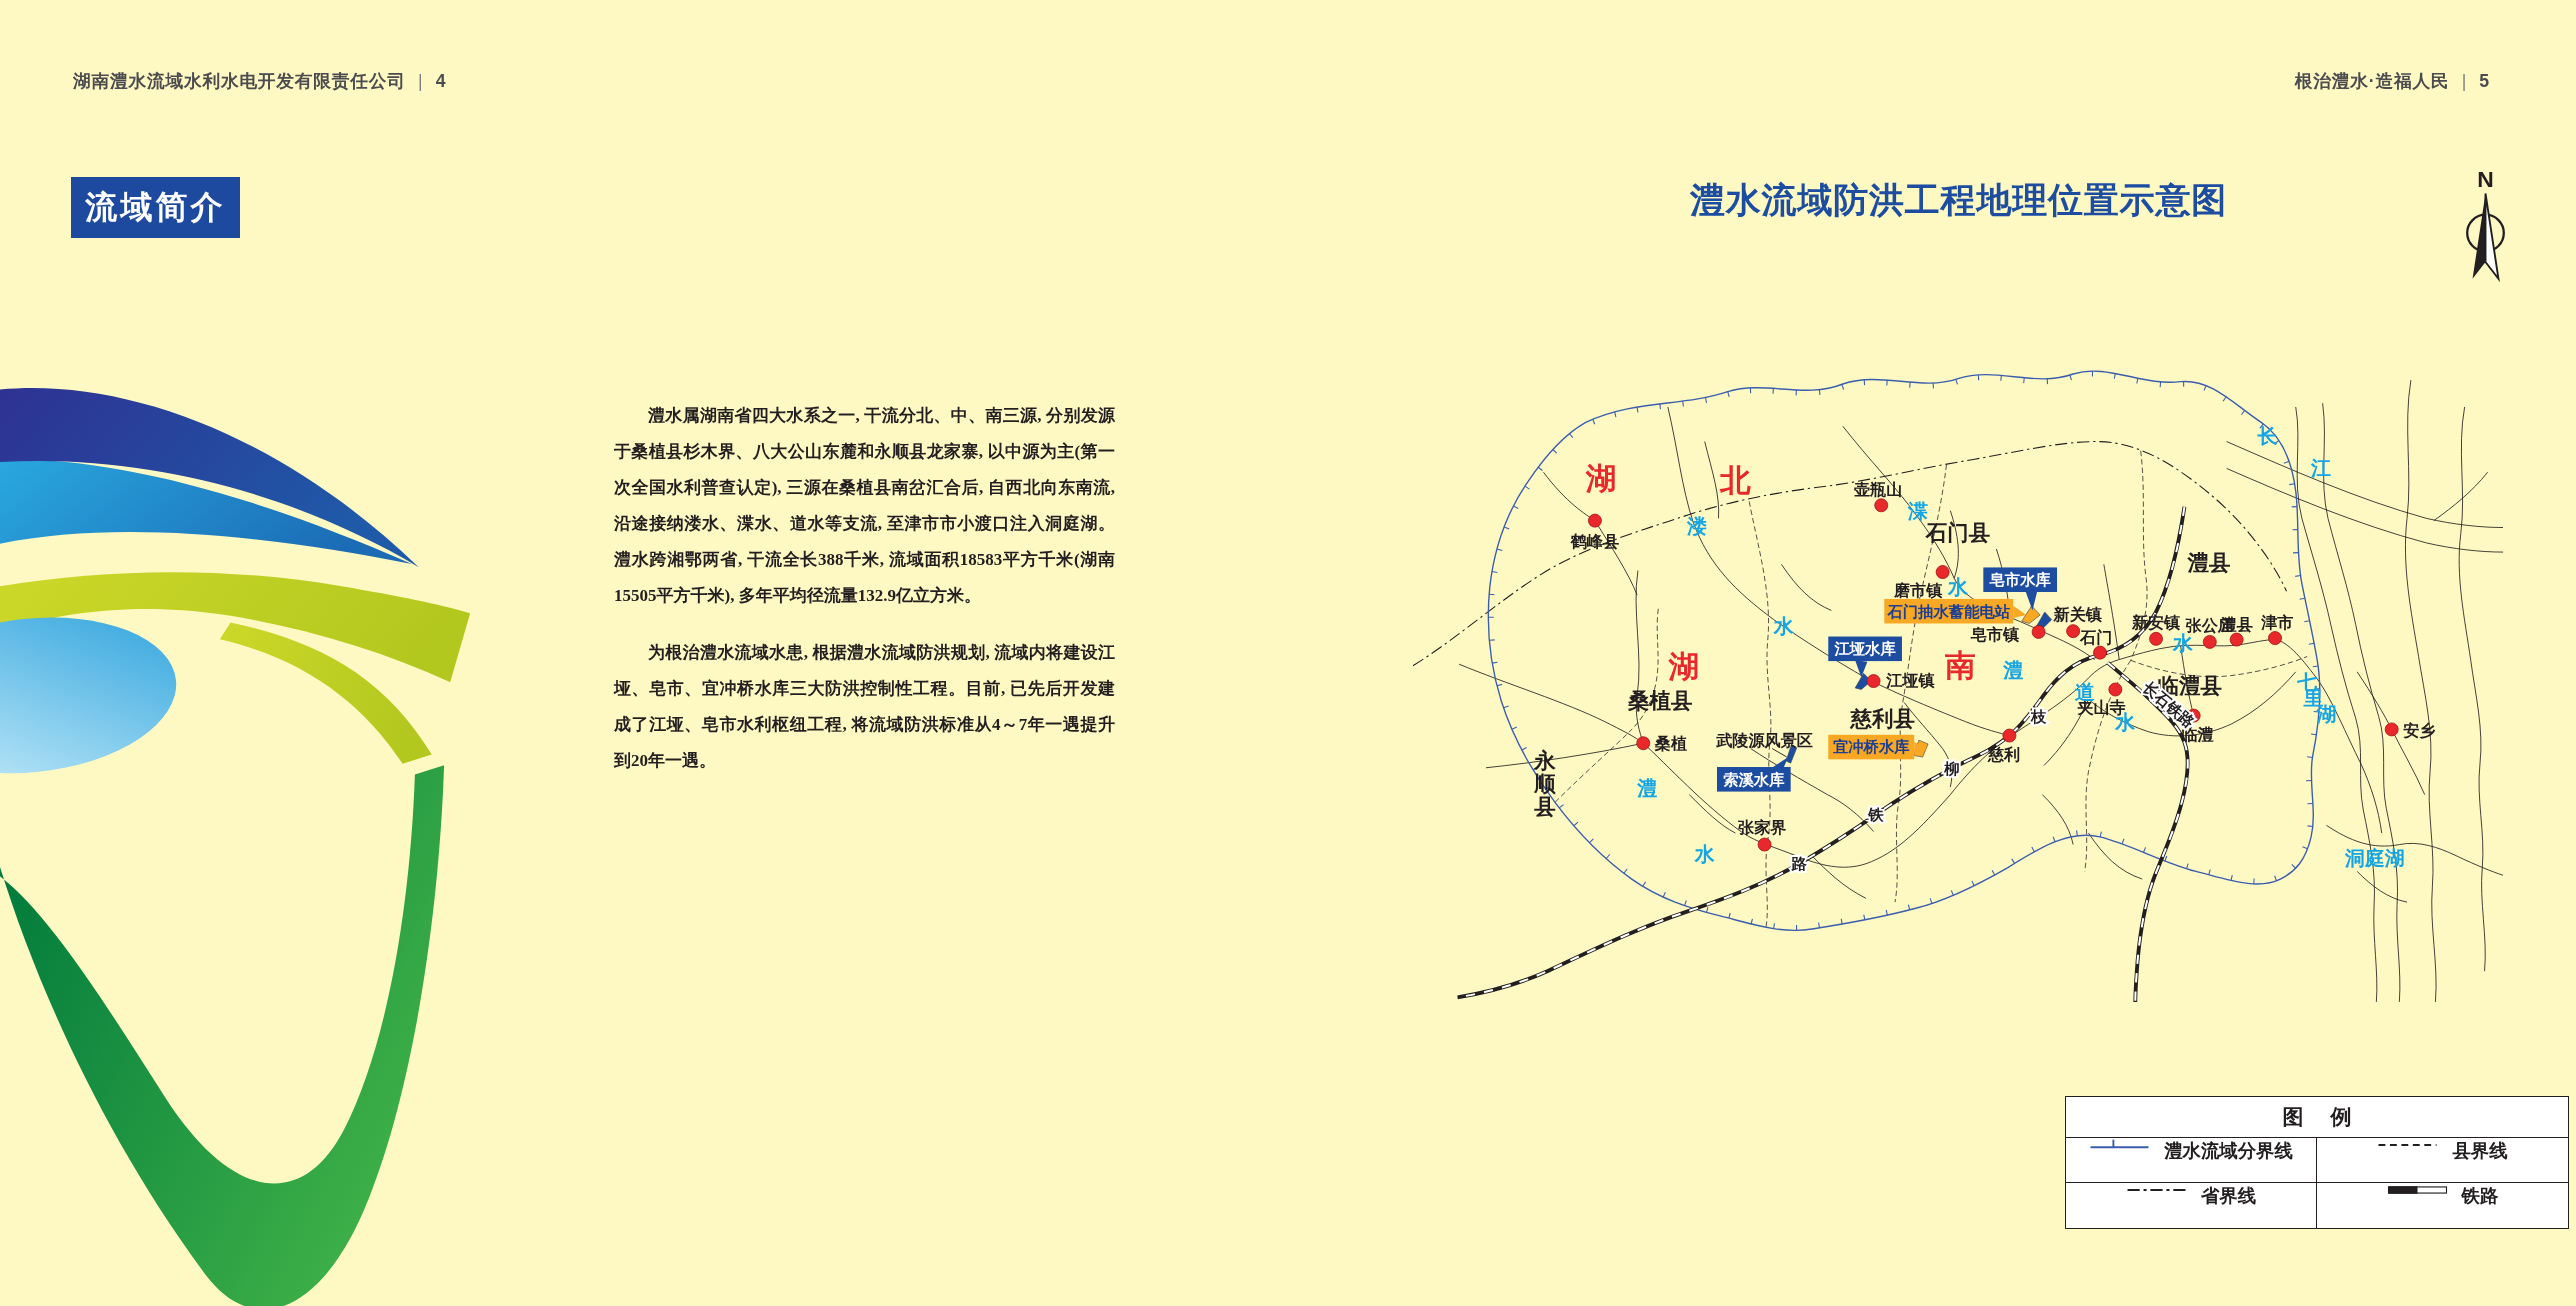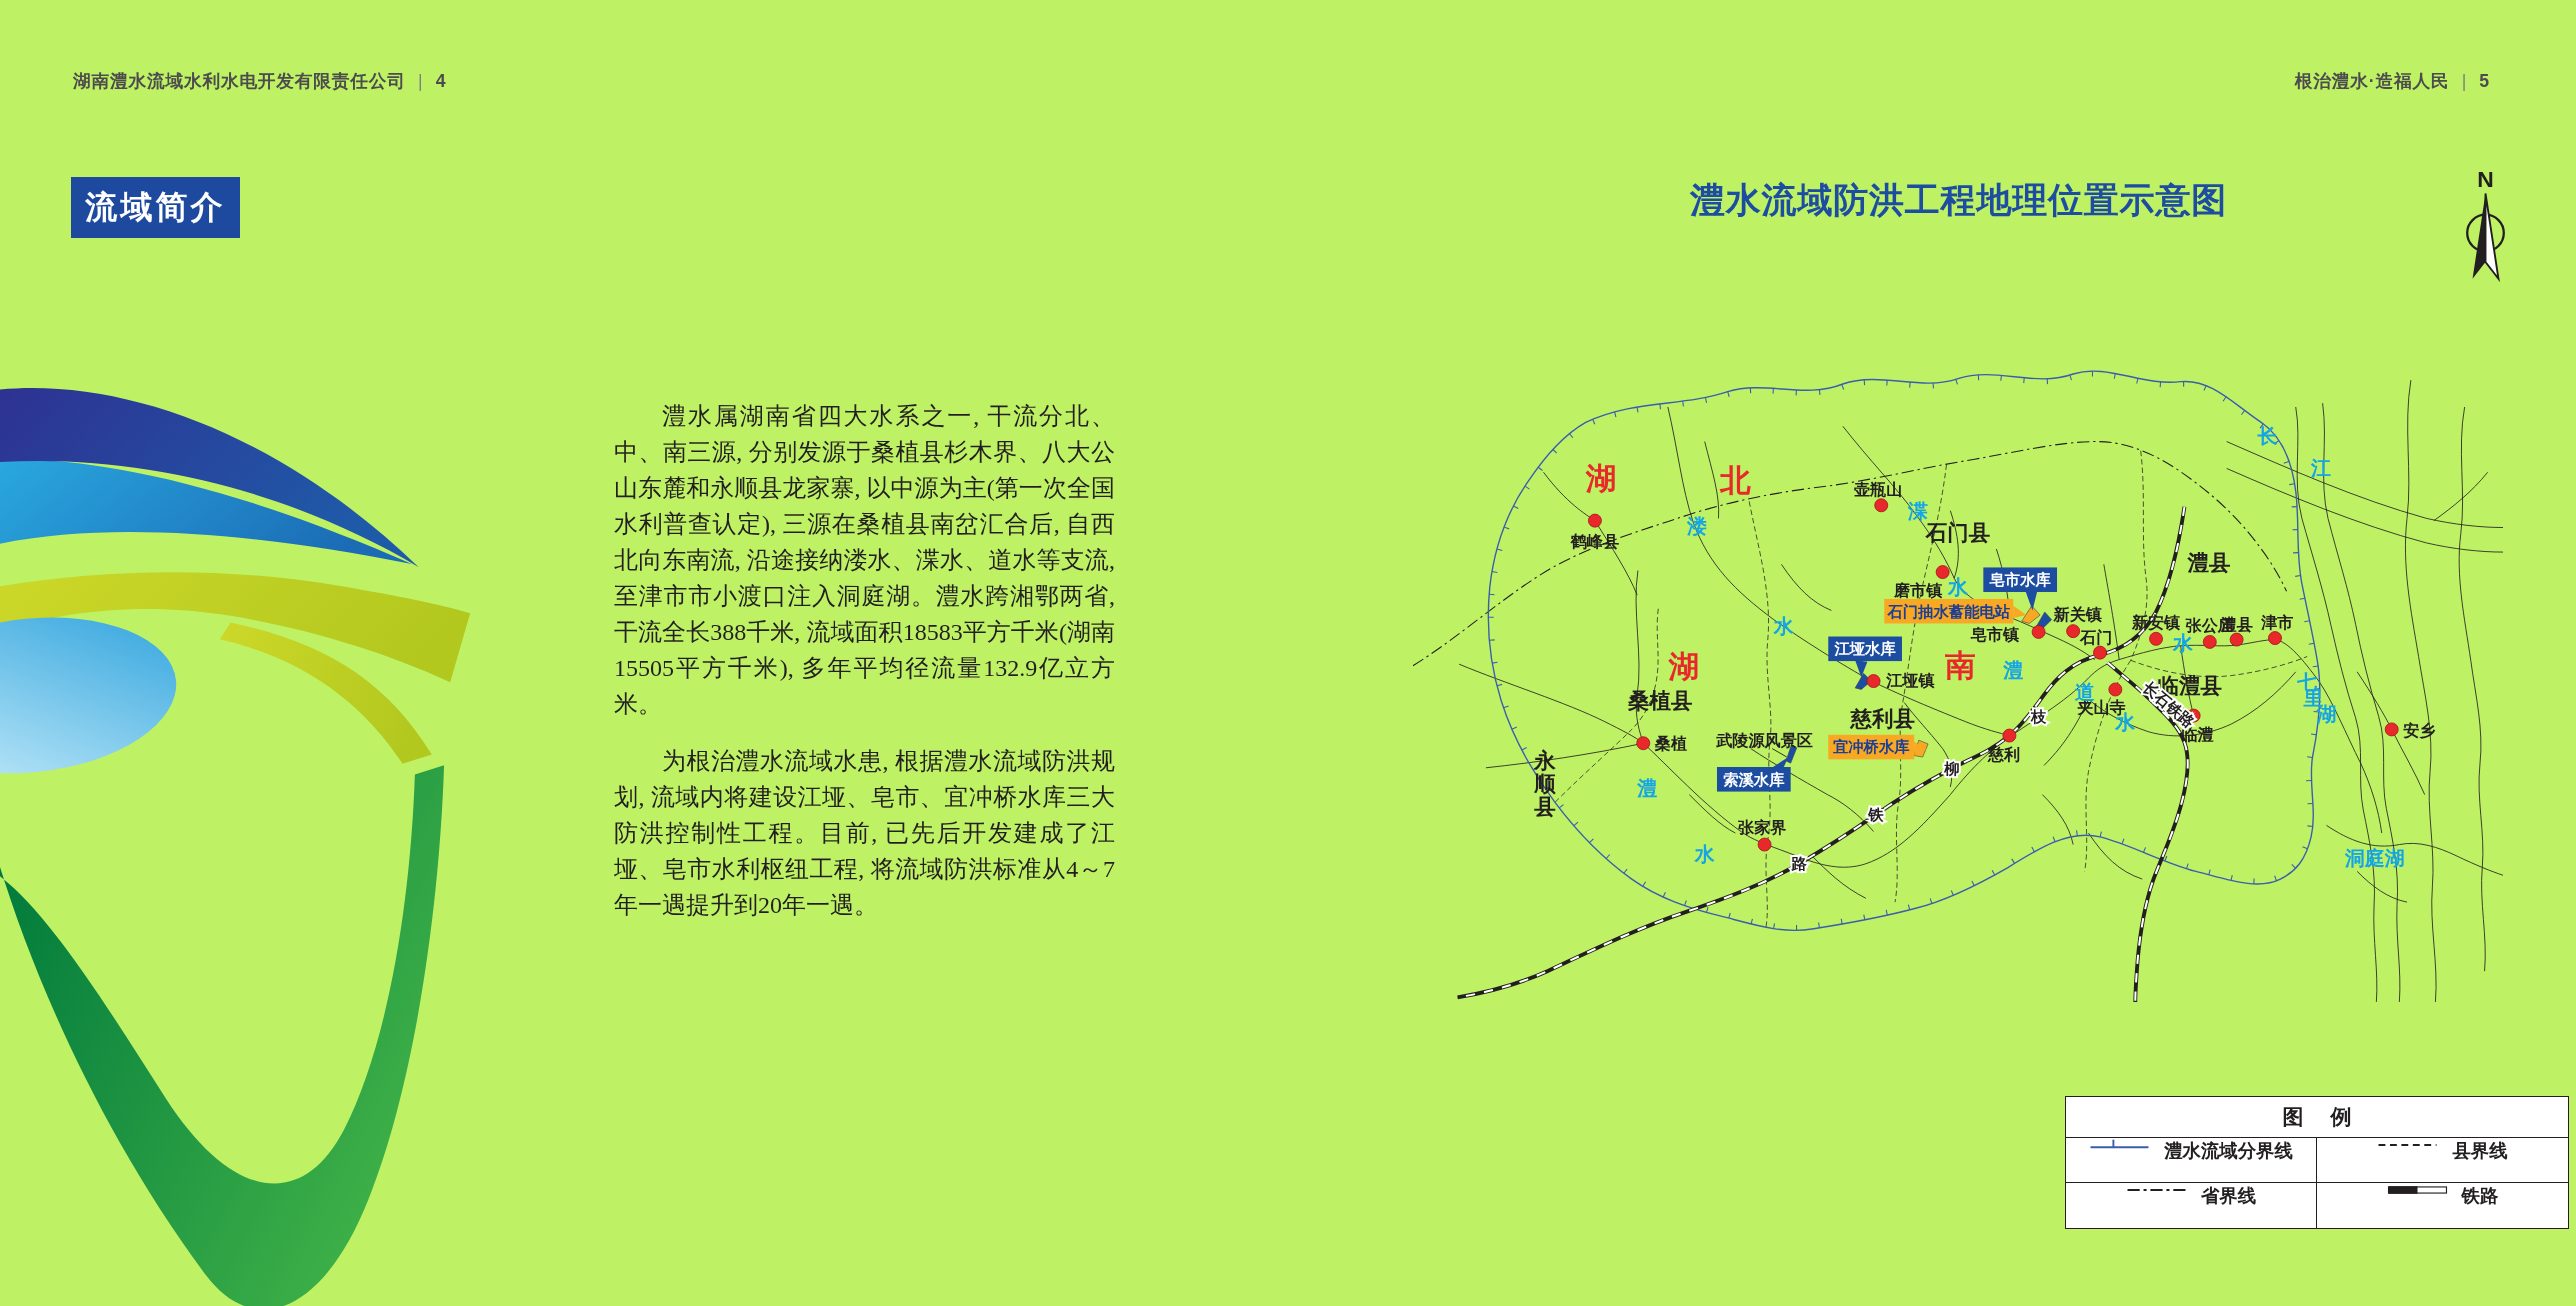--- a/index.html
+++ b/index.html
@@ -3,7 +3,7 @@
 <meta charset="utf-8">
 <style>
   html,body{margin:0;padding:0;background:#e8e8e8;}
-  .spread{position:relative;width:2576px;height:1306px;background:#bef264;overflow:hidden;
+  .spread{position:relative;width:2576px;height:1306px;background:#fef9c3;overflow:hidden;
           font-family:"Liberation Sans",sans-serif;}
   
   .hdr{position:absolute;top:69px;font-size:17.7px;font-weight:bold;color:#4c4c4e;letter-spacing:0.8px;display:flex;align-items:center;}

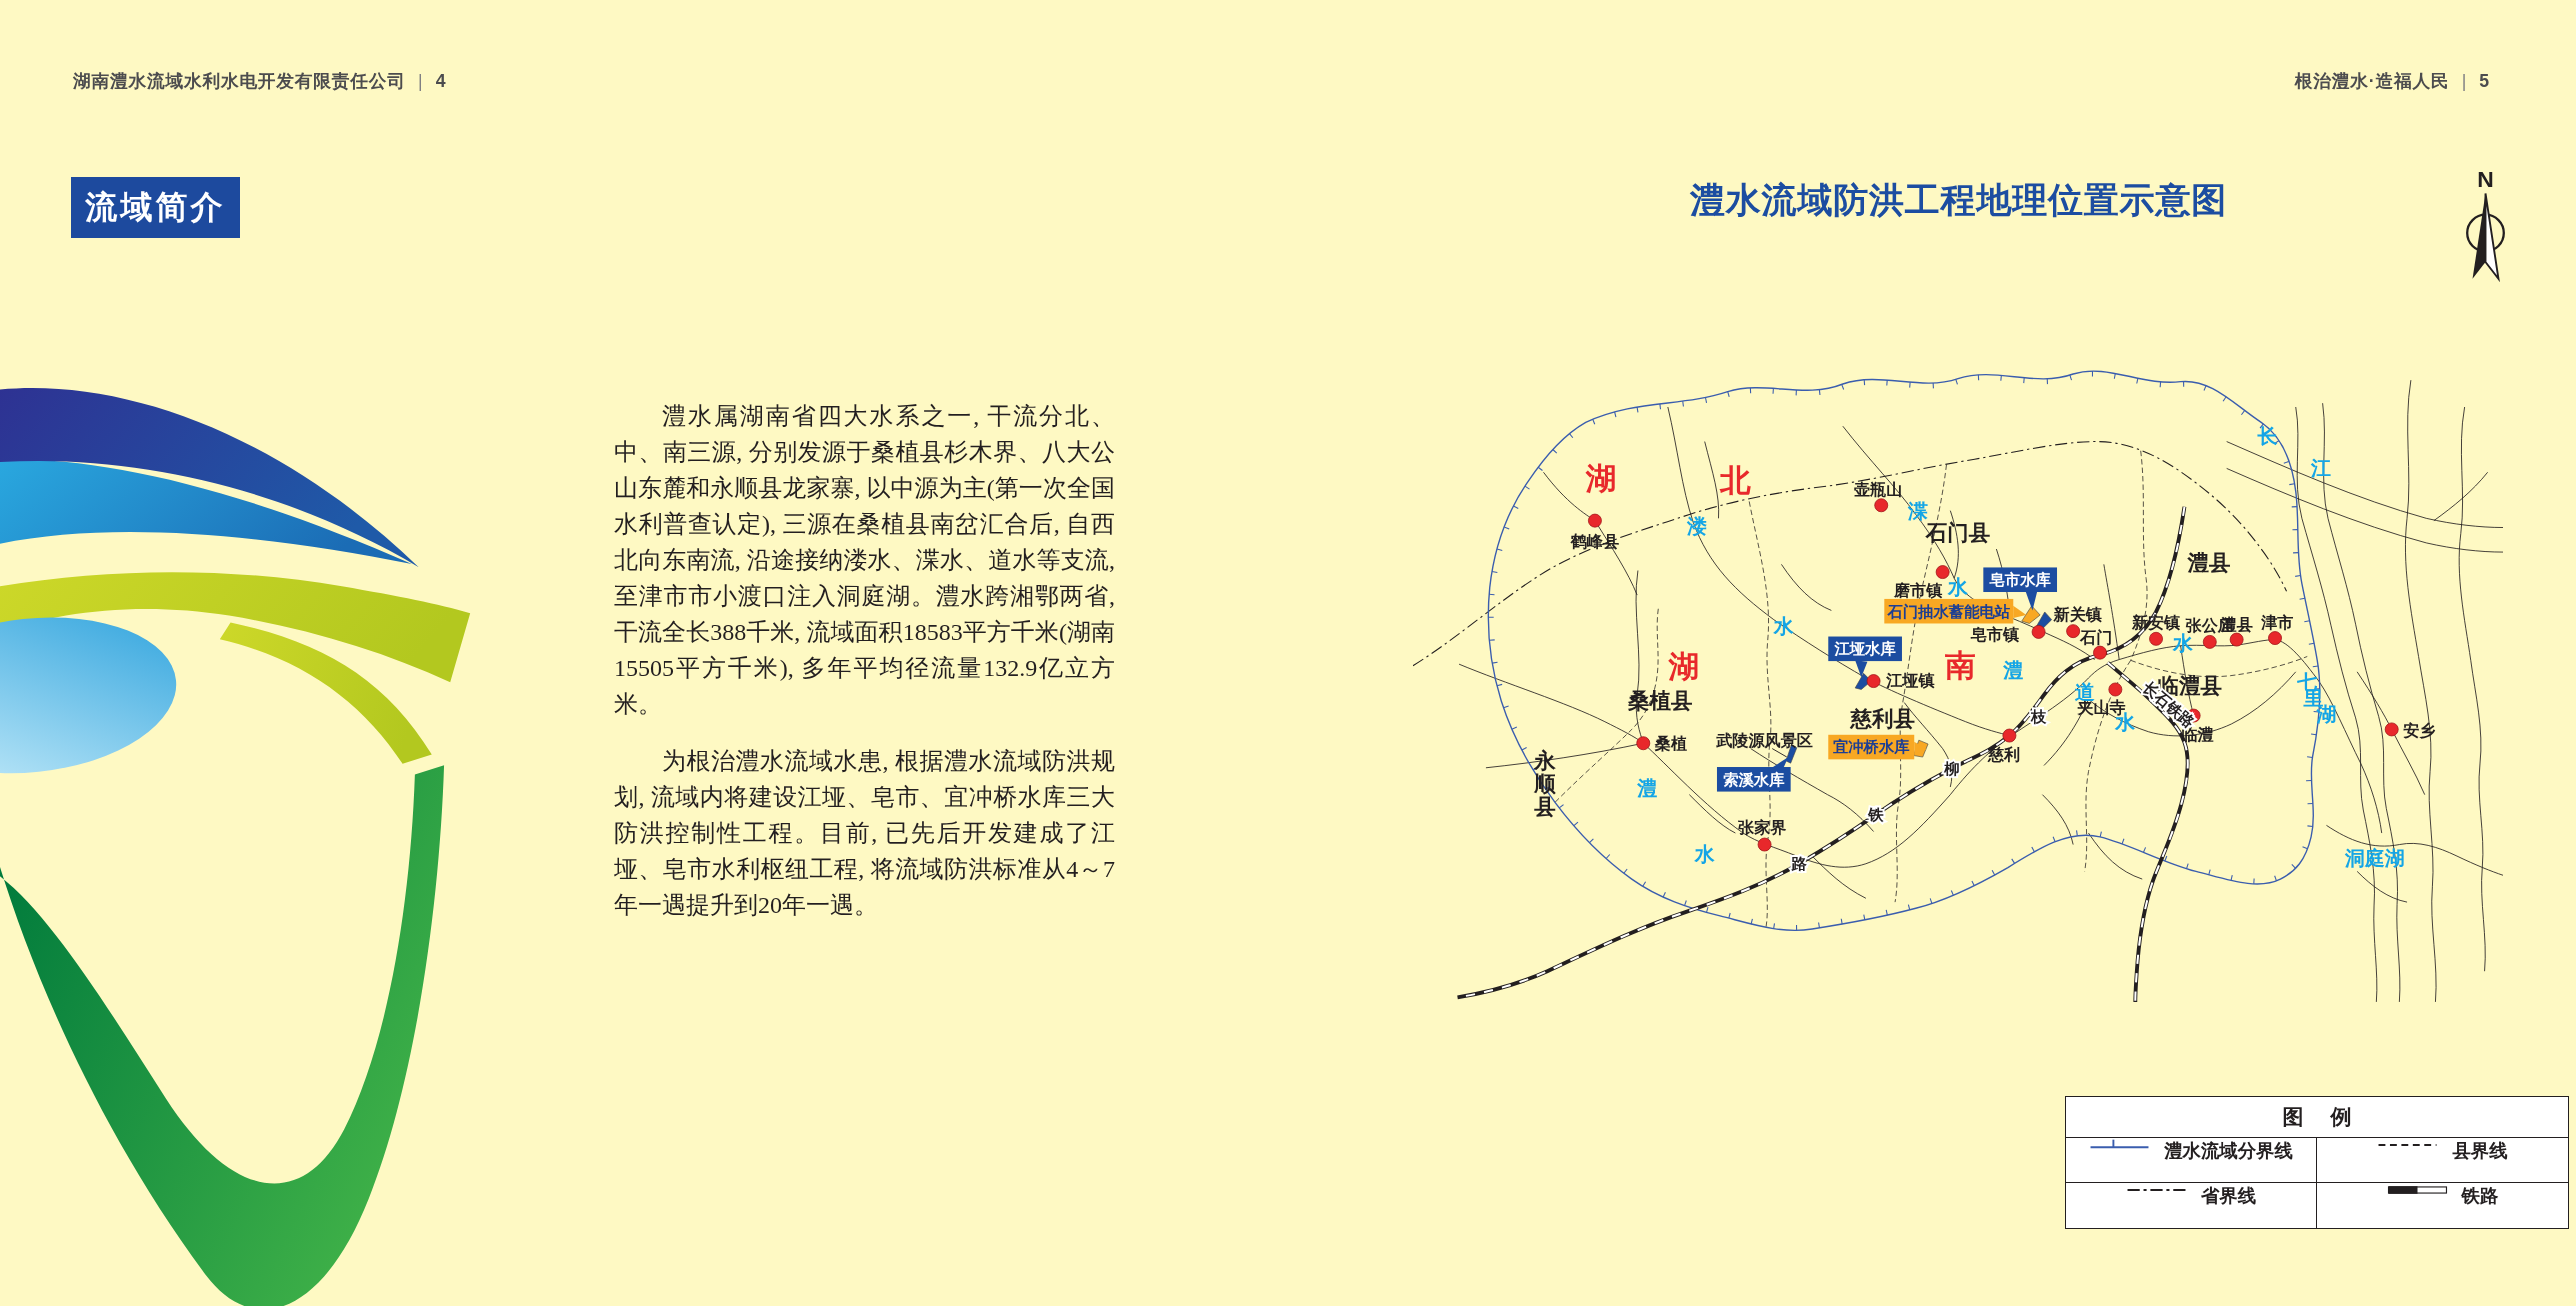--- a/index.html
+++ b/index.html
@@ -16,7 +16,7 @@
   
   .body-text{position:absolute;left:614px;top:398px;width:501px;}
   .body-text p{margin:0 0 21px 0;text-indent:2em;text-align:justify;color:#231f20;
-          font-family:"Liberation Serif",serif;font-weight:normal;font-size:24px;line-height:36px;}
+          font-family:"Liberation Serif",serif;font-weight:bold;font-size:17px;line-height:36px;}
   
   .logo{position:absolute;left:0;top:369px;}
   

